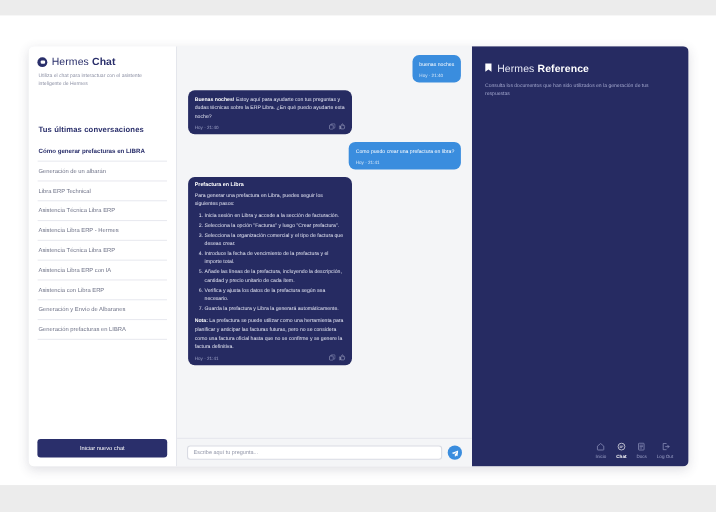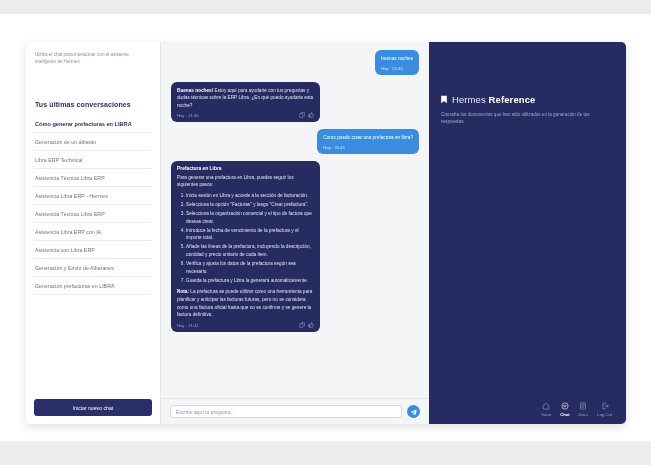--- a/index.html
+++ b/index.html
@@ -306,6 +306,10 @@
 
     <aside class="sidebar">
 
+      <div class="brand-row">
+        <span class="brand-mark"></span>
+        <span class="brand-text"><span>Hermes </span><b>Chat</b></span>
+      </div>
       <p class="brand-sub">Utiliza el chat para interactuar con el asistente inteligente de Hermes</p>
 
       <div class="section-title">Tus últimas conversaciones</div>

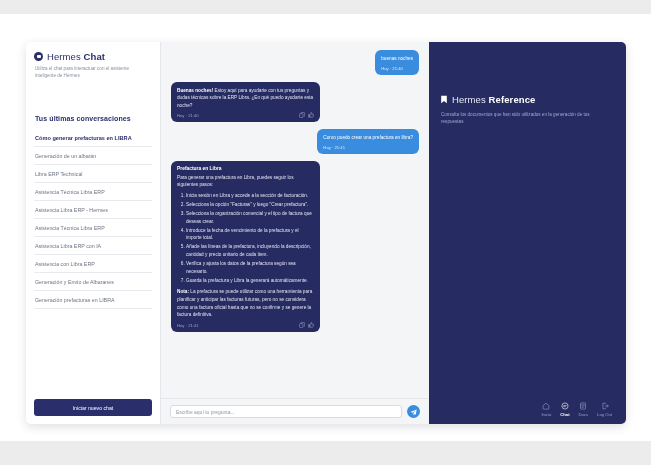--- a/index.html
+++ b/index.html
@@ -254,7 +254,6 @@
     display: flex;
     align-items: center;
     gap: 4px;
-    margin-top: 37px;
   }
   .ref-title {
     font-size: 9.5px;

